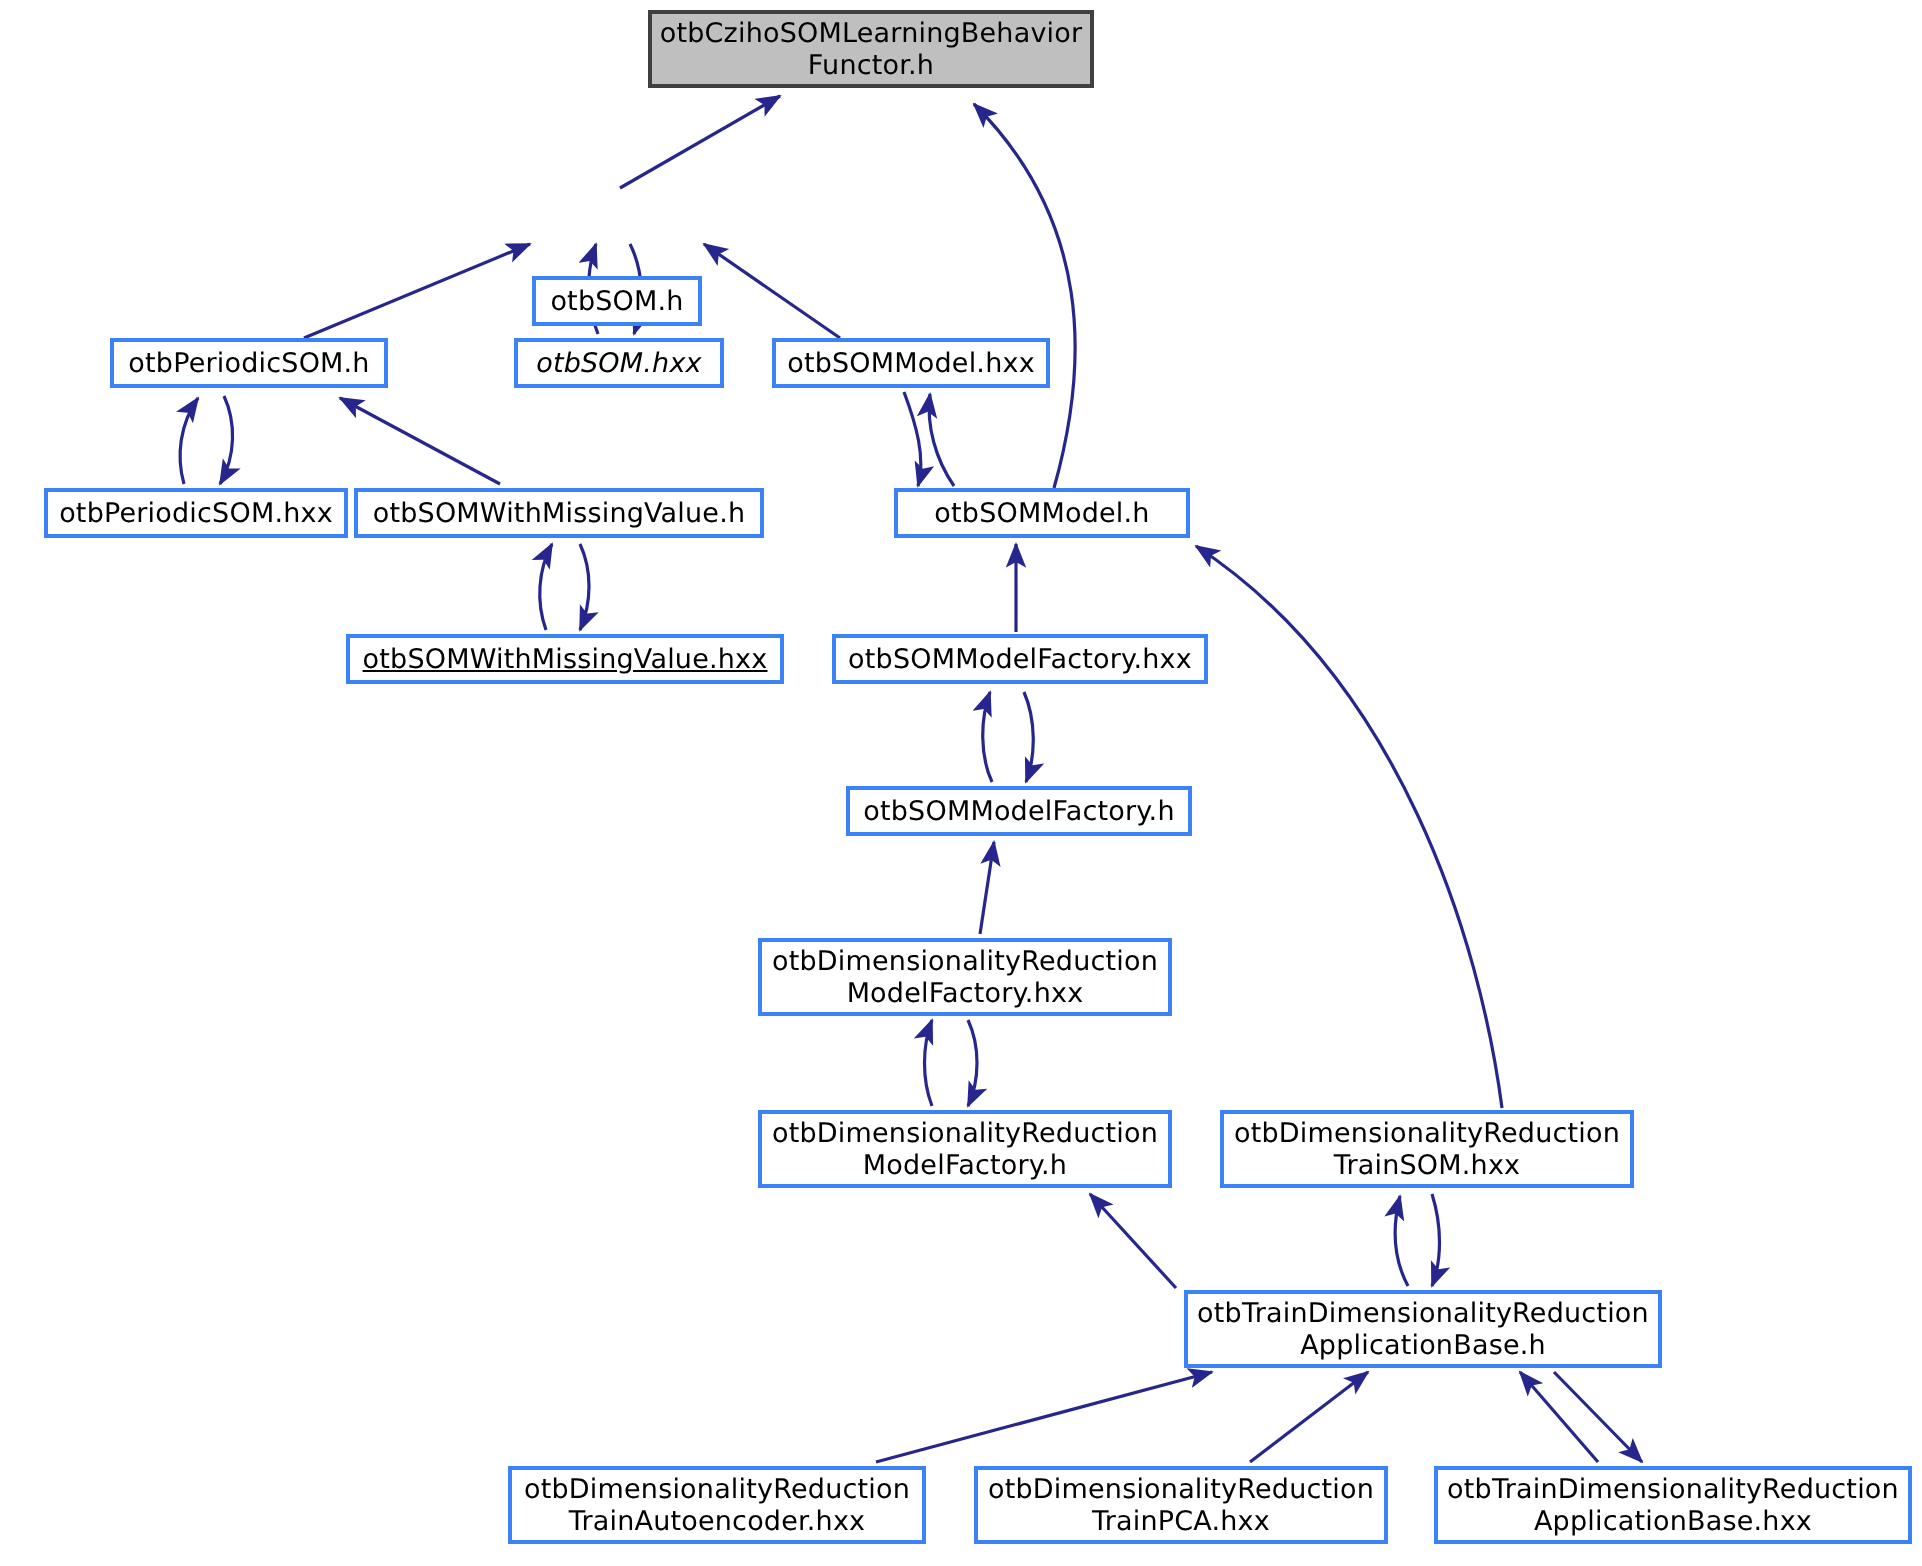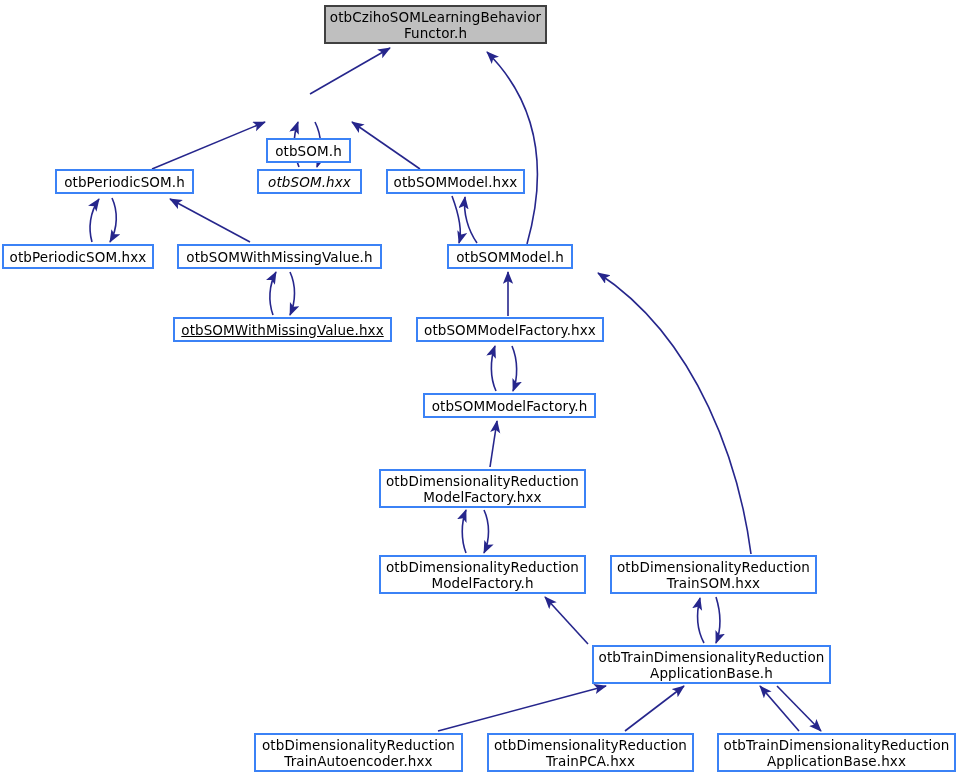--- a/index.html
+++ b/index.html
@@ -91,7 +91,7 @@
       <div class="node" style="left: 55px; top: 169px; width: 139px; height: 25px;">otbPeriodicSOM.h</div>
       <div class="node" style="left: 257px; top: 169px; width: 105px; height: 25px; font-style: italic;">otbSOM.hxx</div>
       <div class="node" style="left: 386px; top: 169px; width: 139px; height: 25px;">otbSOMModel.hxx</div>
-      <div class="node" style="left: 2px; top: 244px; width: 152px; height: 25px;">otbPeriodicSOM.hxx</div>
+      <div class="node" style="left: 22px; top: 244px; width: 152px; height: 25px;">otbPeriodicSOM.hxx</div>
       <div class="node" style="left: 177px; top: 244px; width: 205px; height: 25px; text-align: center;">otbSOMWithMissingValue.h</div>
       <div class="node" style="left: 447px; top: 244px; width: 126px; height: 25px;">otbSOMModel.h</div>
       <div class="node" style="left: 173px; top: 317px; width: 219px; height: 25px; text-decoration: underline;">otbSOMWithMissingValue.hxx</div>

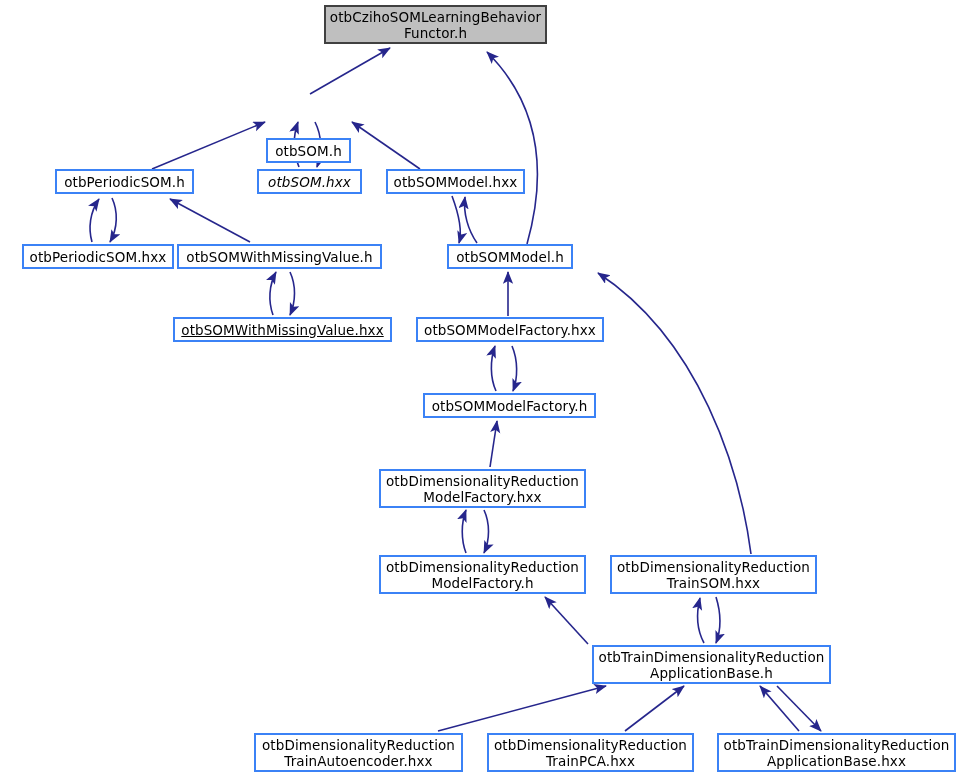--- a/index.html
+++ b/index.html
@@ -93,7 +93,7 @@
       <div class="node" style="left: 386px; top: 169px; width: 139px; height: 25px;">otbSOMModel.hxx</div>
       <div class="node" style="left: 22px; top: 244px; width: 152px; height: 25px;">otbPeriodicSOM.hxx</div>
       <div class="node" style="left: 177px; top: 244px; width: 205px; height: 25px; text-align: center;">otbSOMWithMissingValue.h</div>
-      <div class="node" style="left: 447px; top: 244px; width: 126px; height: 25px;">otbSOMModel.h</div>
+      <div class="node" style="left: 447px; top: 244px; width: 148px; height: 25px;">otbSOMModel.h</div>
       <div class="node" style="left: 173px; top: 317px; width: 219px; height: 25px; text-decoration: underline;">otbSOMWithMissingValue.hxx</div>
       <div class="node" style="left: 416px; top: 317px; width: 188px; height: 25px;">otbSOMModelFactory.hxx</div>
       <div class="node" style="left: 423px; top: 393px; width: 173px; height: 25px;">otbSOMModelFactory.h</div>

